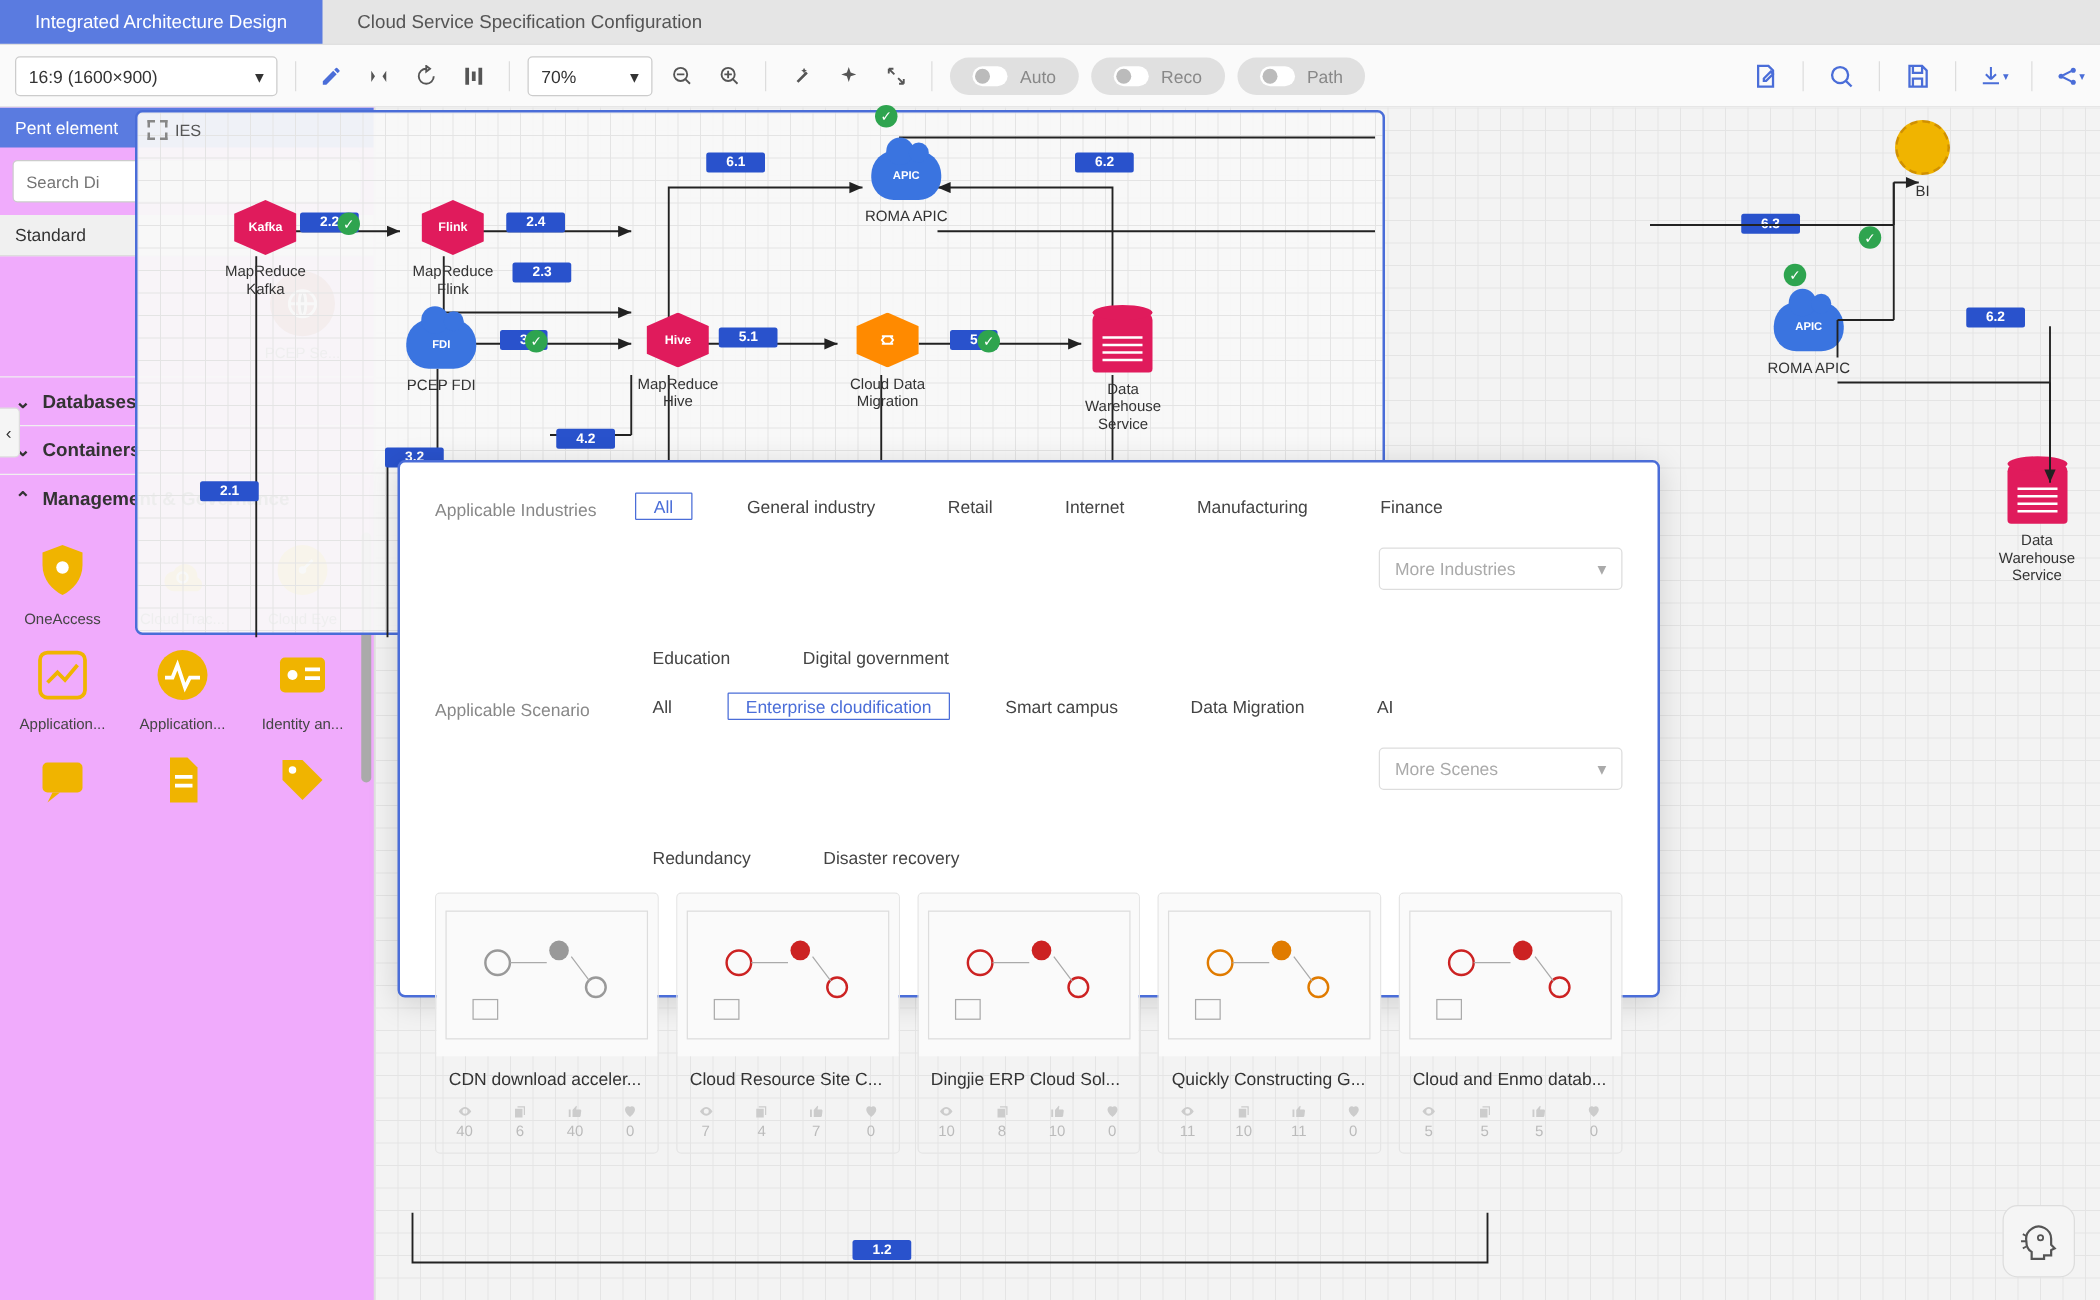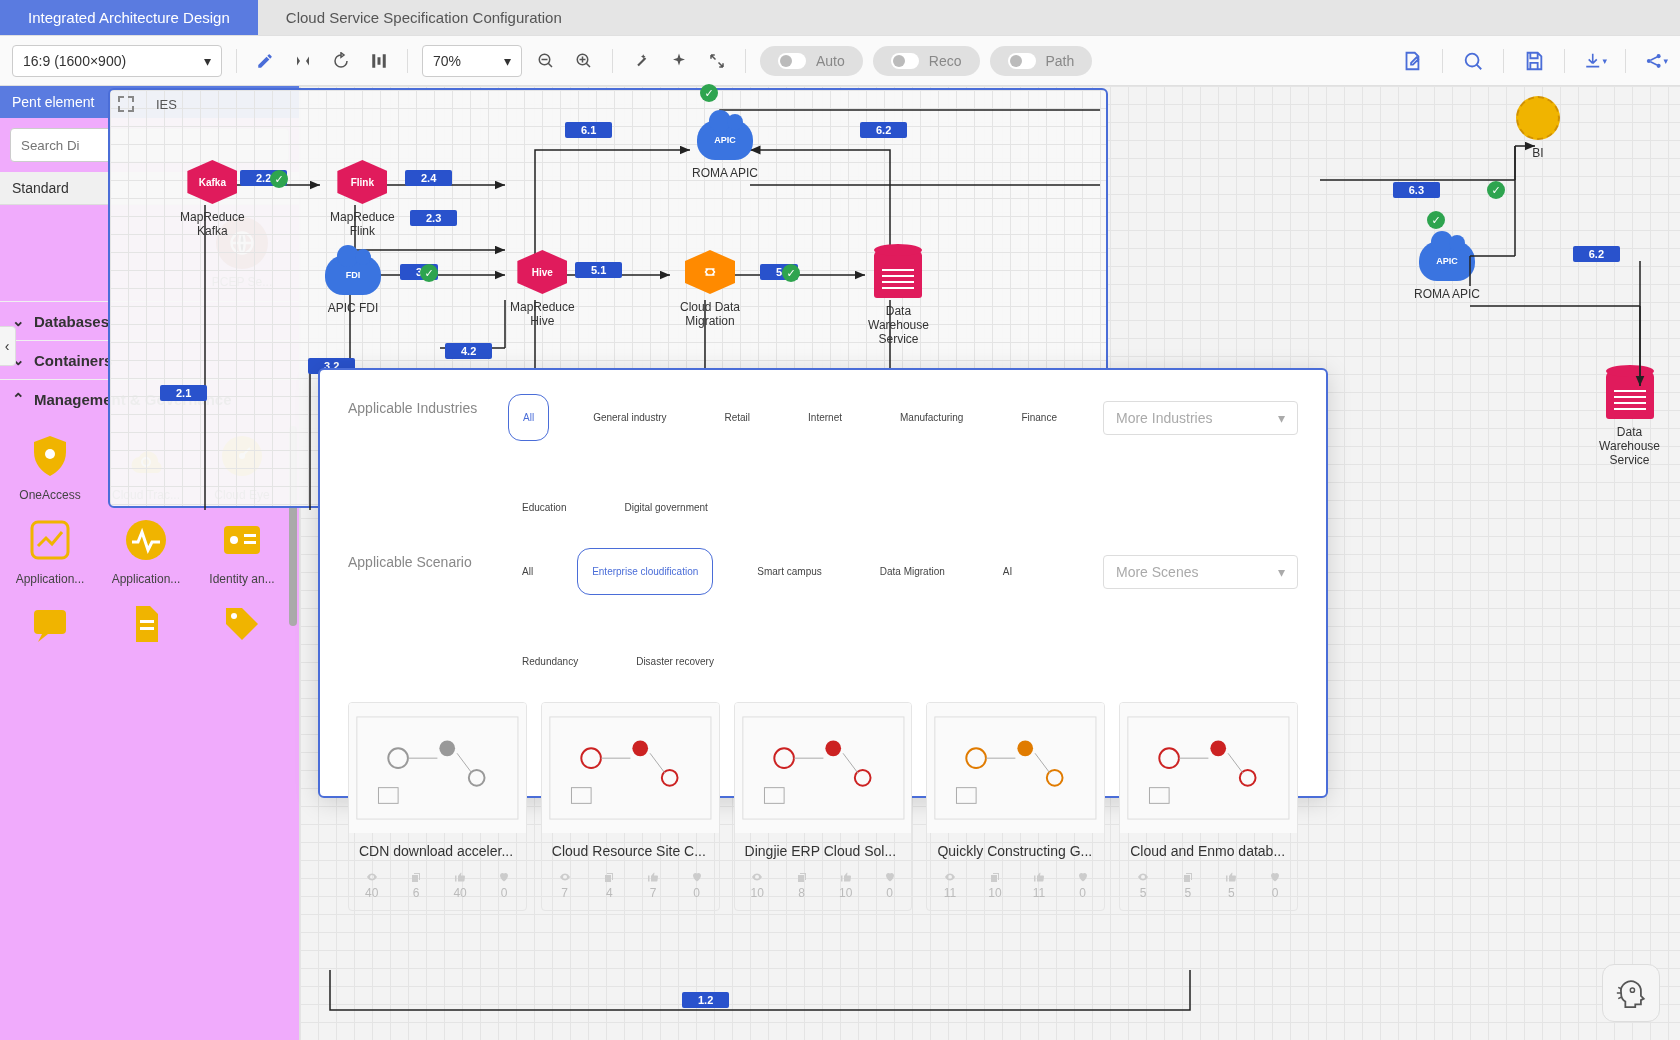--- a/index.html
+++ b/index.html
@@ -57,7 +57,7 @@
 
 
 .overlay-diag { position: absolute; left: 108px; top: 88px; width: 1000px; height: 420px; background: rgba(248,248,248,.95); border: 2px solid #4a6dd8; border-radius: 6px; background-image: linear-gradient(#e4e4e4 1px, transparent 1px), linear-gradient(90deg, #e4e4e4 1px, transparent 1px); background-size: 18px 18px; }
-.overlay-diag .title { position: absolute; top: 6px; left: 8px; display: flex; align-items: center; gap: 22px; font-size: 13px; color: #555; }
+.overlay-diag .title { position: absolute; top: 6px; left: 8px; display: flex; align-items: center; gap: 6px; font-size: 13px; color: #555; }
 .overlay-diag .title .frame-icon { width: 16px; height: 16px; border: 2px dashed #888; }
 
 

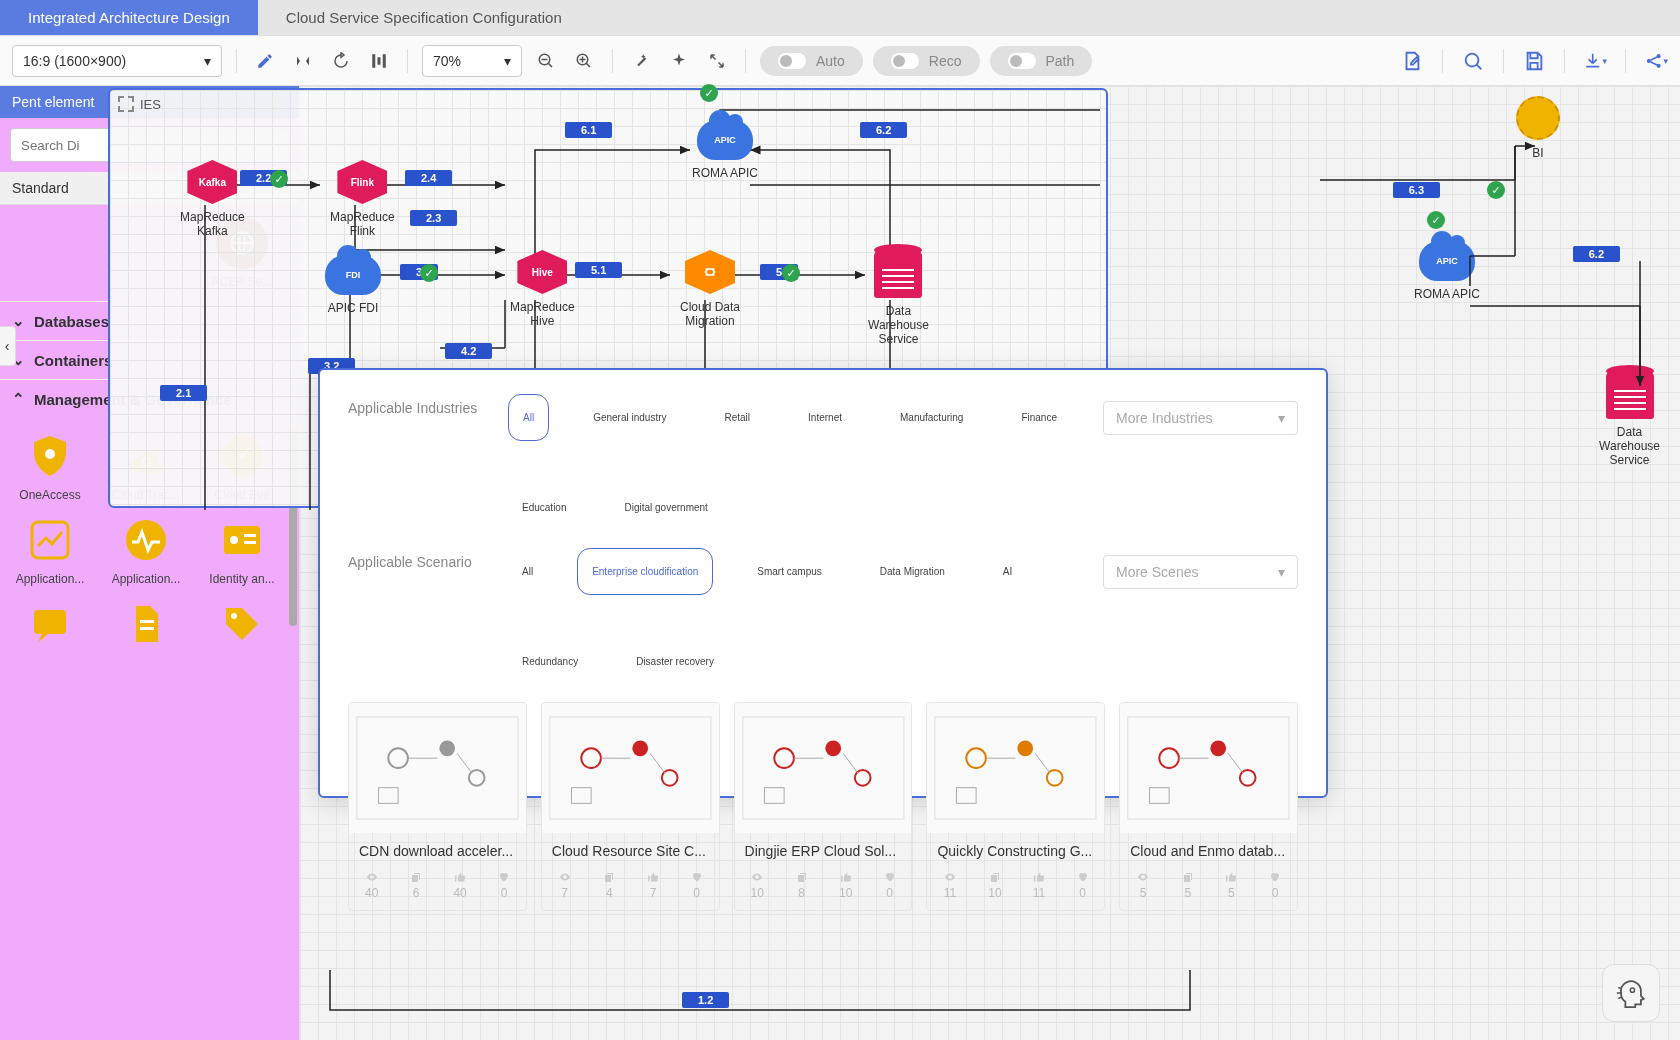--- a/index.html
+++ b/index.html
@@ -333,7 +333,7 @@
     <div style="width:44px;height:44px;border-radius:50%;background:#f0b400;border:2px dashed #d09000"></div>
     <div class="node-lbl">BI</div>
   </div>
-  <div class="link-badge canvas-node" style="right:240px; top:96px;">6.3</div>
+  <div class="link-badge canvas-node" style="right:240px; top:85px;">6.3</div>
   <div class="link-badge canvas-node" style="right:60px; top:160px;">6.2</div>
   <div class="check-badge canvas-node" style="right:175px;top:95px;">✓</div>
   <div class="check-badge canvas-node" style="right:235px;top:125px;">✓</div>

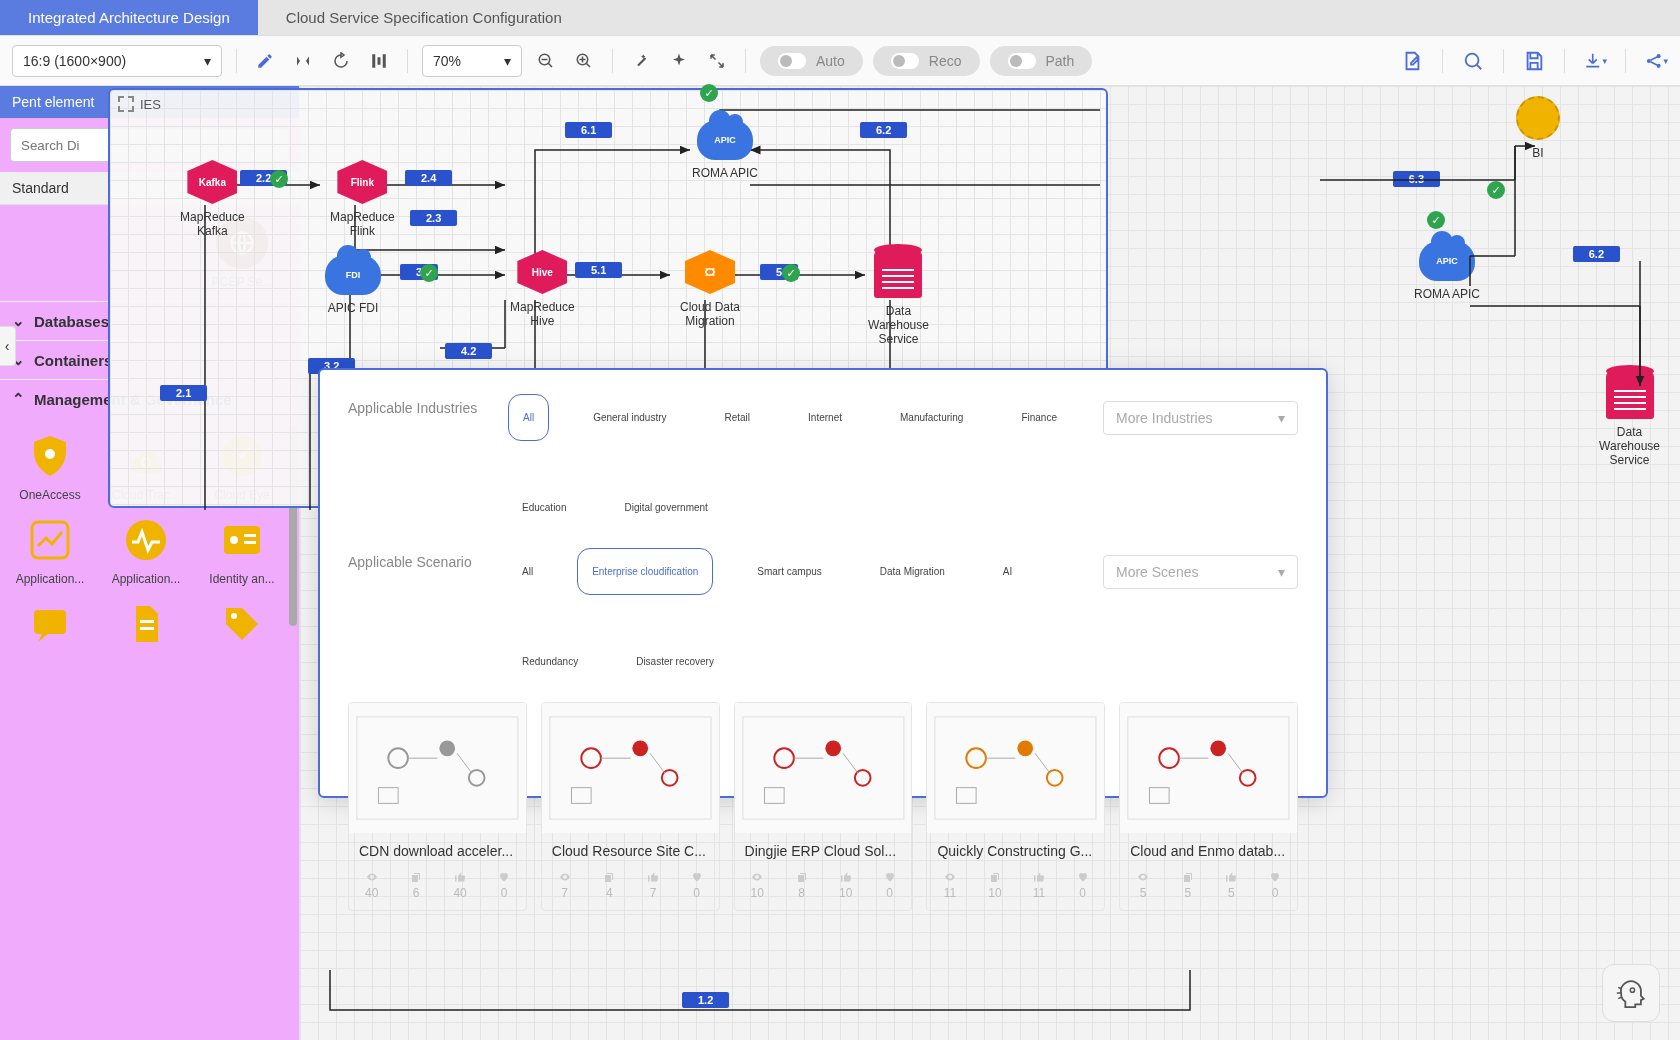--- a/index.html
+++ b/index.html
@@ -425,7 +425,7 @@
     <div class="cloud-shape">
         <span style="color:#fff;font-size:9px;font-weight:bold;z-index:1">FDI</span>
       </div>
-    <div class="node-lbl">APIC FDI</div>
+    <div class="node-lbl">PCEP FDI</div>
   </div>
   <div class="node" style="left:570px;top:160px;">
     <div class="hex orange">

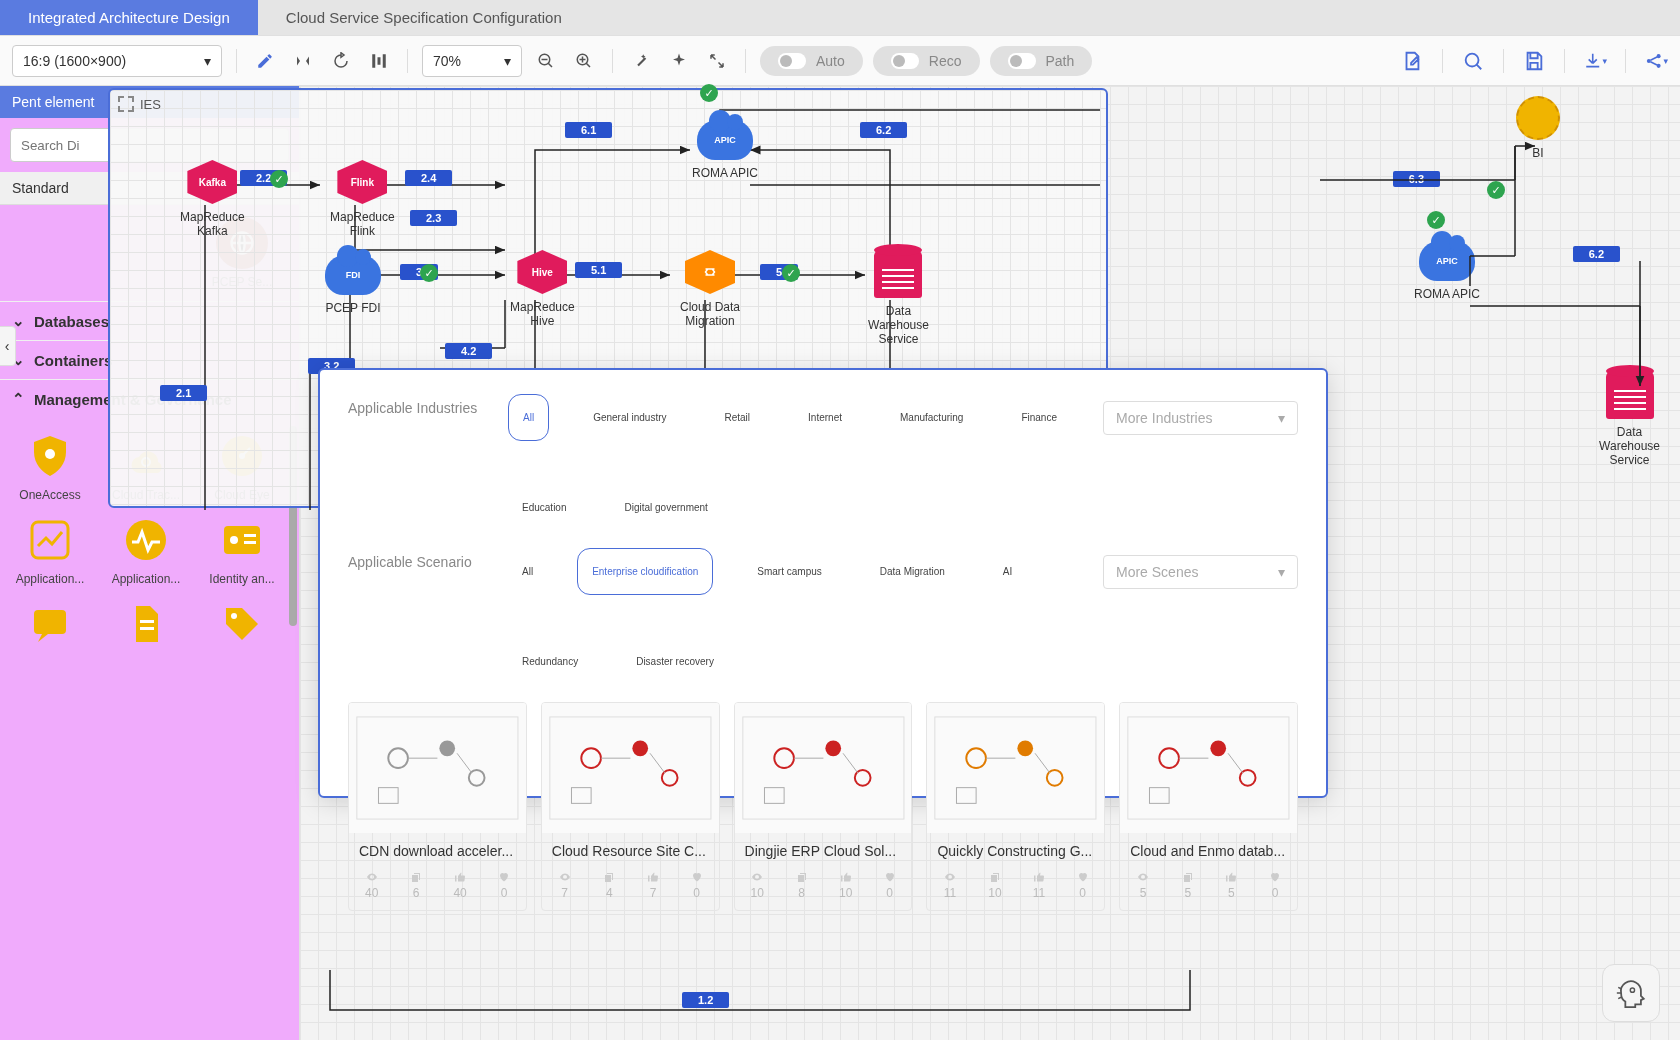--- a/index.html
+++ b/index.html
@@ -65,7 +65,7 @@
 .filter-row { display: flex; align-items: flex-start; margin-bottom: 18px; }
 .filter-label { width: 160px; color: #888; font-size: 14px; padding-top: 6px; }
 .filter-chips { display: flex; flex-wrap: wrap; gap: 22px 30px; align-items: center; flex: 1; }
-.chip { padding: 17px 14px; font-size: 10px; color: #444; cursor: pointer; border-radius: 13px; }
+.chip { padding: 2px 14px; font-size: 14px; color: #444; cursor: pointer; border-radius: 1px; }
 .chip.selected { border: 1px solid #4a6dd8; color: #4a6dd8; }
 .more-select { width: 195px; height: 34px; border: 1px solid #ddd; border-radius: 4px; display: flex; align-items: center; justify-content: space-between; padding: 0 12px; color: #aaa; cursor: pointer; margin-left: auto; }
 

